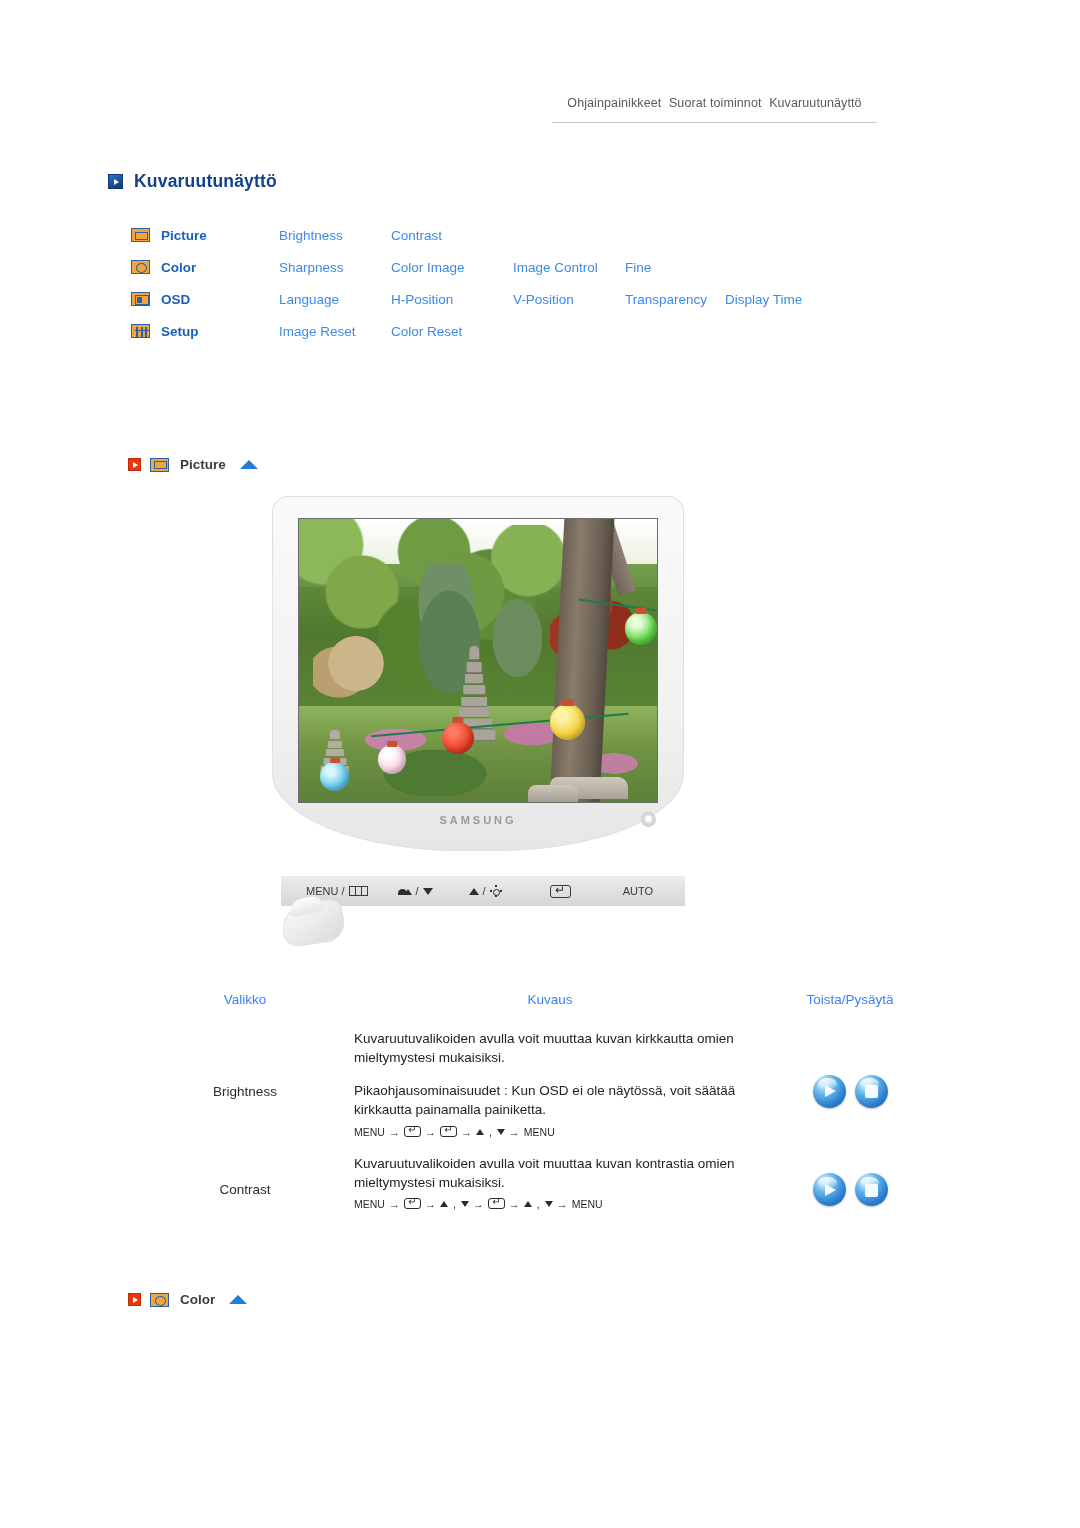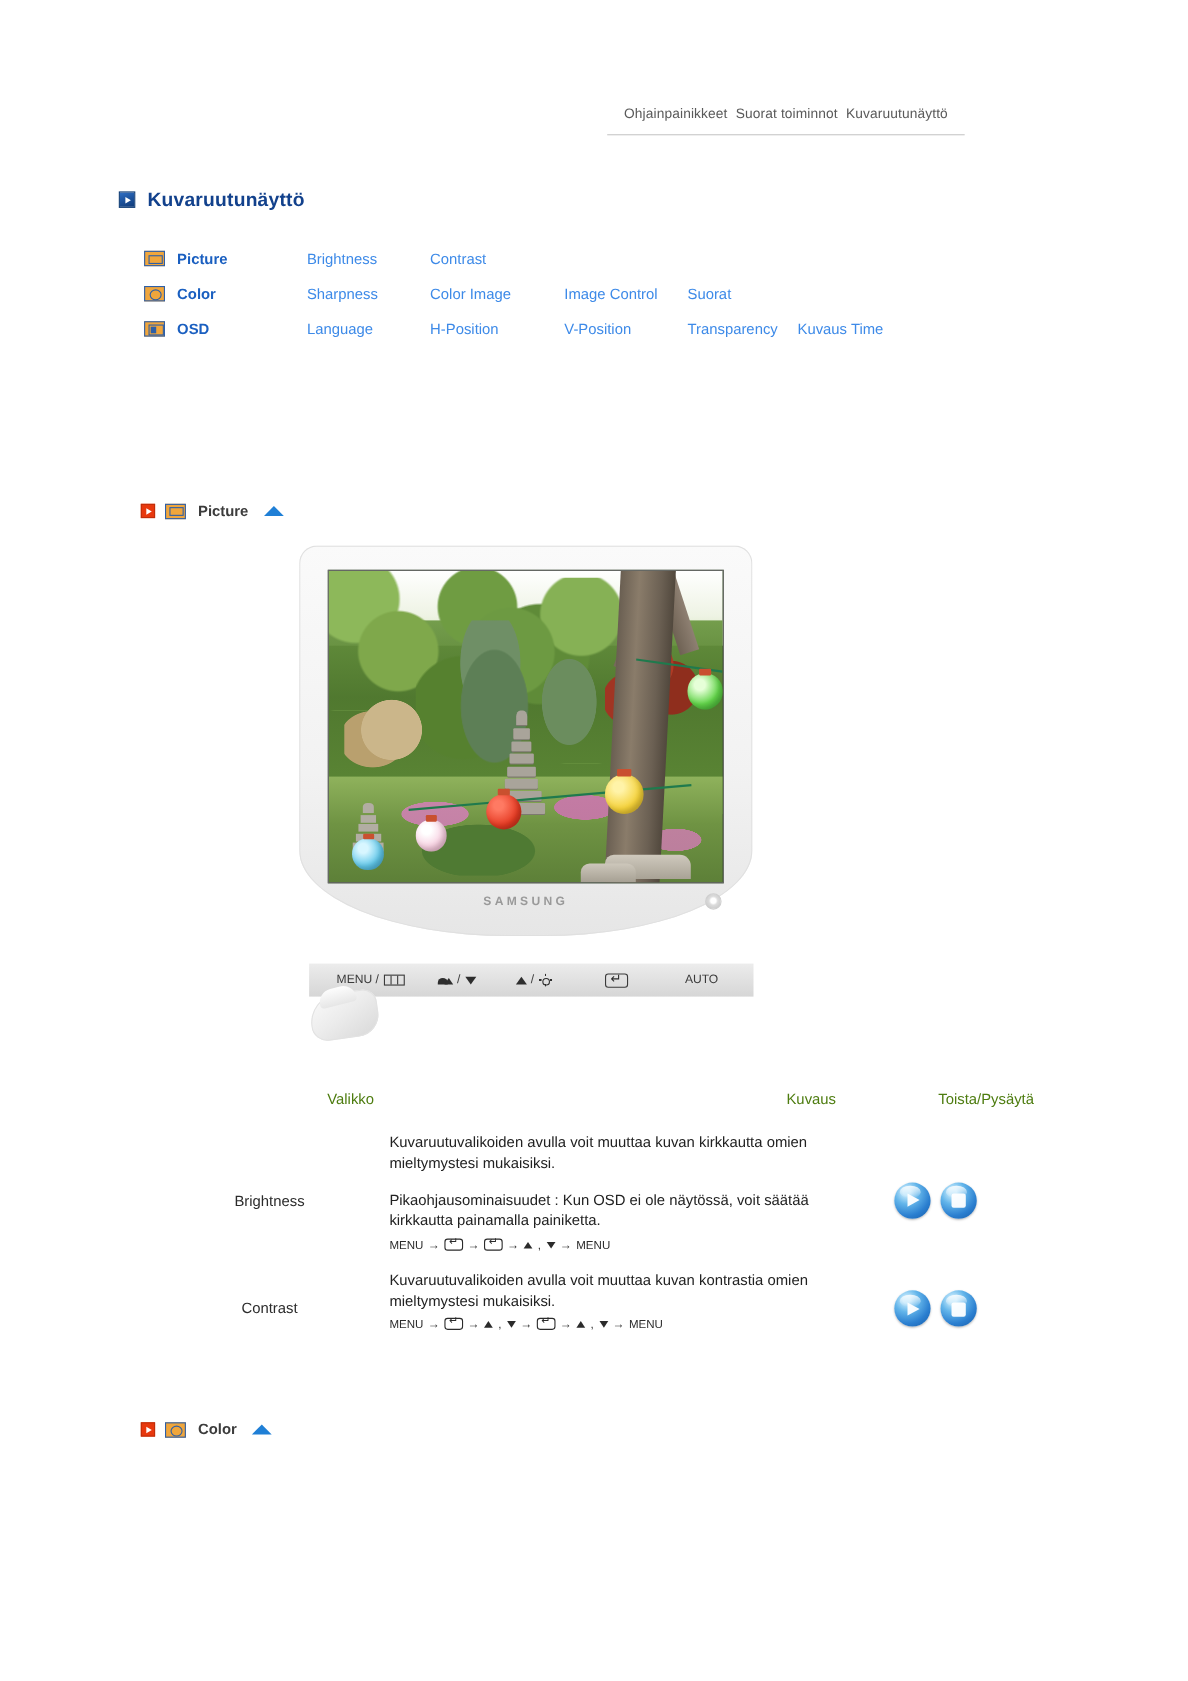--- a/index.html
+++ b/index.html
@@ -391,7 +391,7 @@
       <td class="mm-item c2">Sharpness</td>
       <td class="mm-item c3">Color Image</td>
       <td class="mm-item c4">Image Control</td>
-      <td class="mm-item c5">Suorat</td>
+      <td class="mm-item c5">Fine</td>
     </tr>
     <tr>
       <td class="mm-icon-cell">

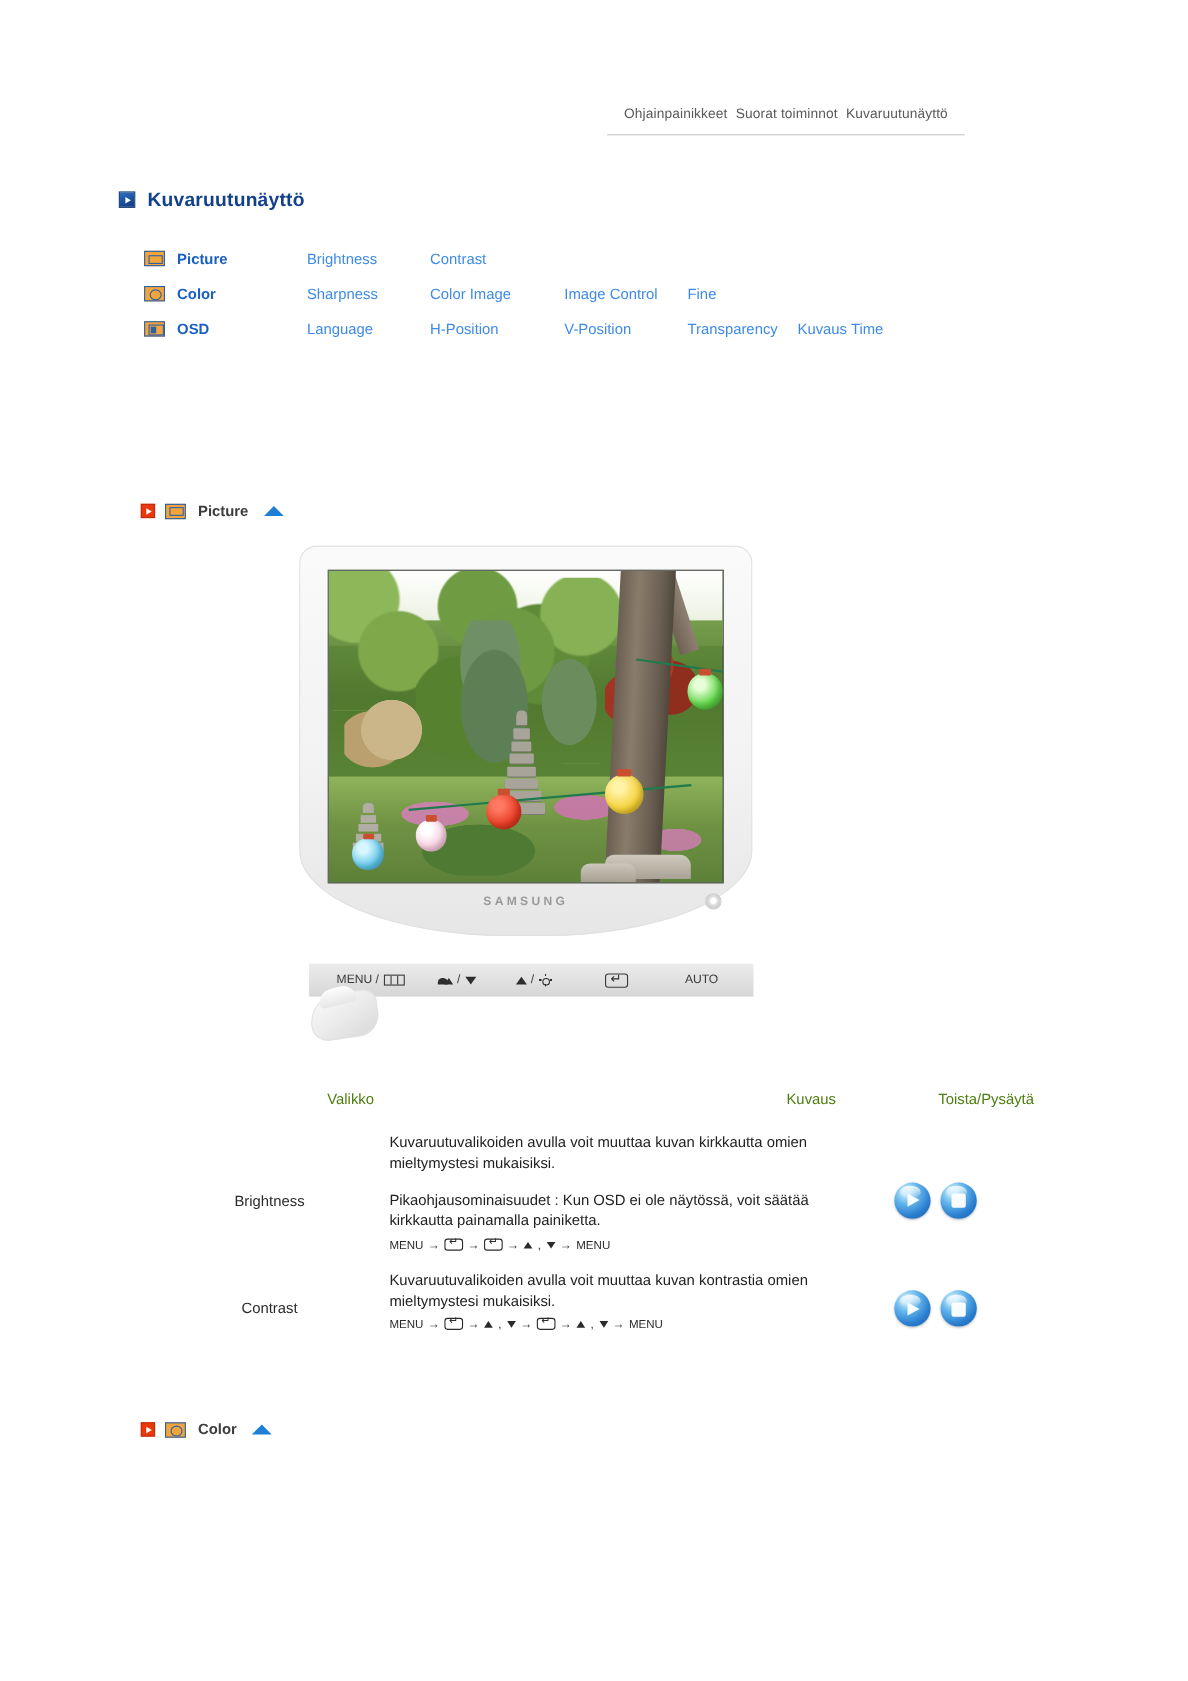--- a/index.html
+++ b/index.html
@@ -405,7 +405,7 @@
       <td class="mm-item c3">H-Position</td>
       <td class="mm-item c4">V-Position</td>
       <td class="mm-item c5">Transparency</td>
-      <td class="mm-item">Kuvaus Time</td>
+      <td class="mm-item">Display Time</td>
     </tr>
   </tbody>
     </table>

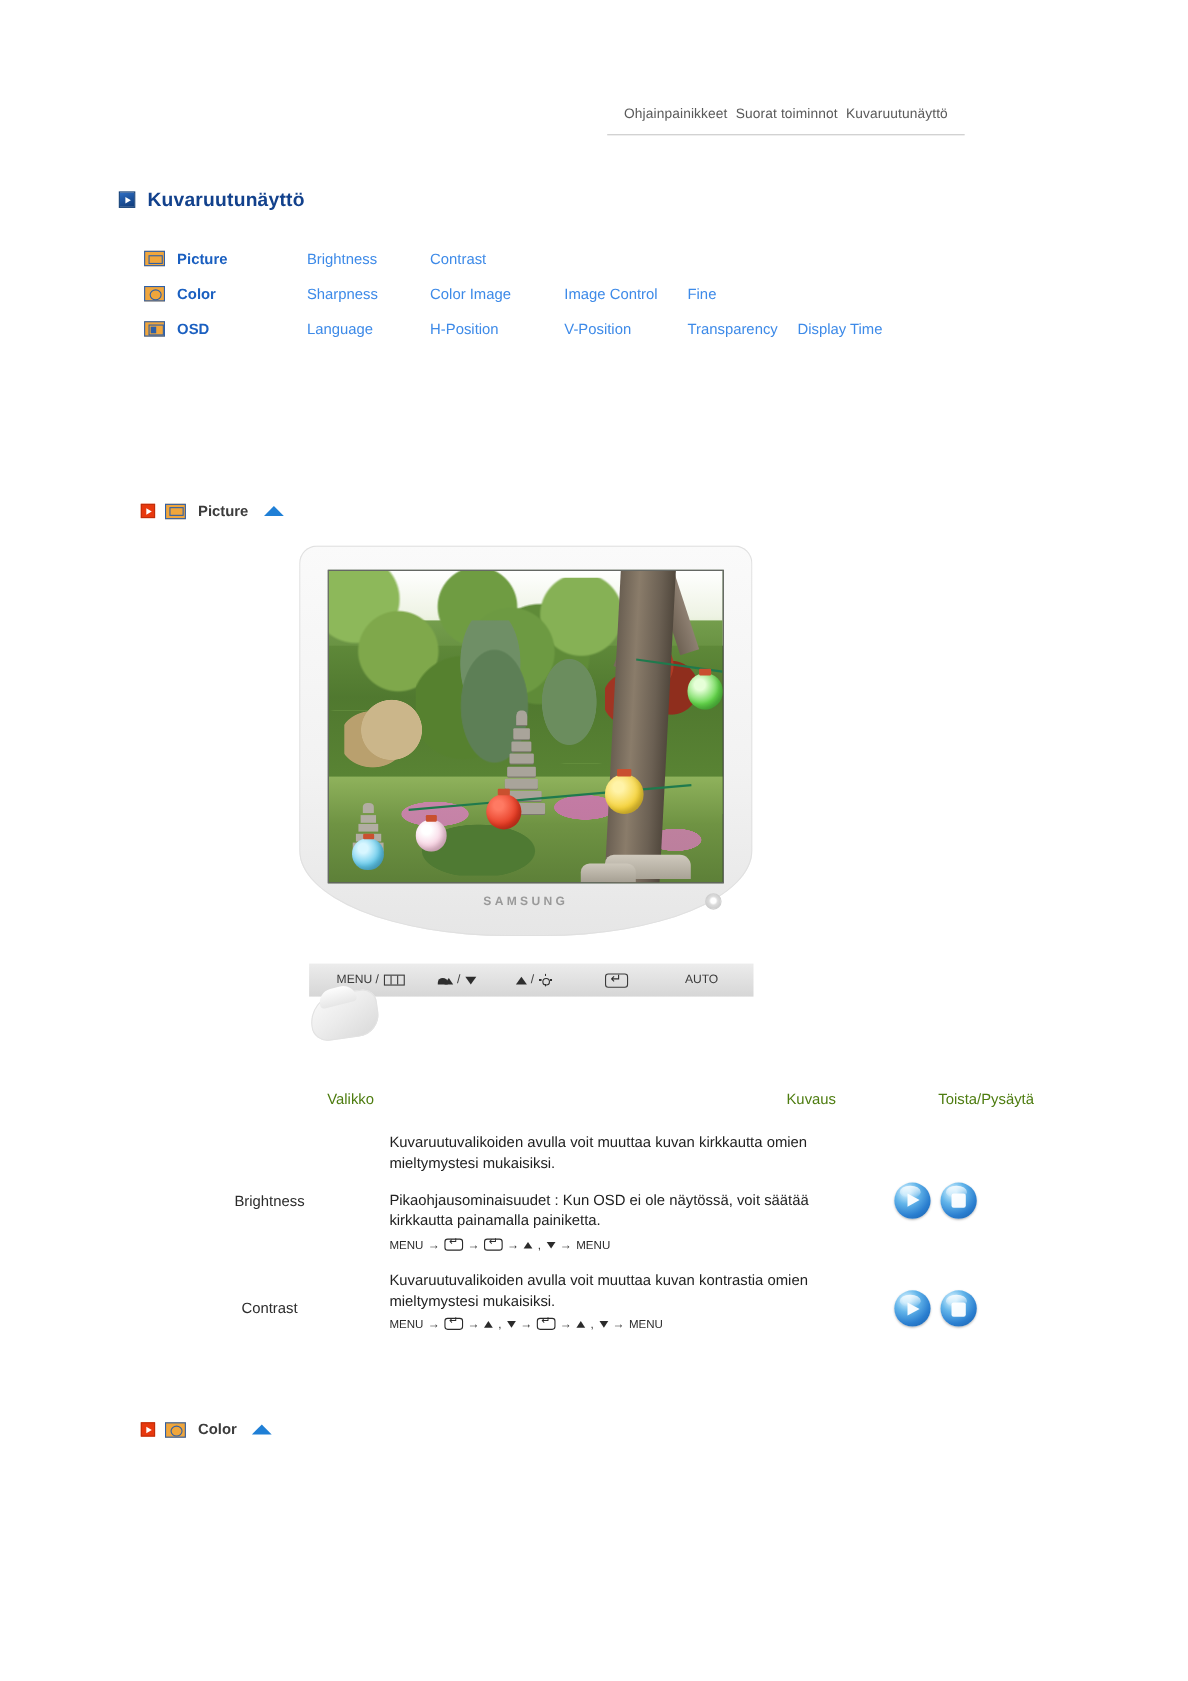--- a/index.html
+++ b/index.html
@@ -407,6 +407,21 @@
       <td class="mm-item c5">Transparency</td>
       <td class="mm-item">Display Time</td>
     </tr>
+    <tr>
+      <td class="mm-icon-cell">
+        <span class="mm-ico ico-setup">
+              <i></i>
+              <i></i>
+              <i></i>
+              <i></i>
+            </span>
+      </td>
+      <td class="mm-cat c1">Setup</td>
+      <td class="mm-item c2">Image Reset</td>
+      <td class="mm-item c3">Color Reset</td>
+      <td class="mm-item c4"></td>
+      <td class="mm-item c5"></td>
+    </tr>
   </tbody>
     </table>
 

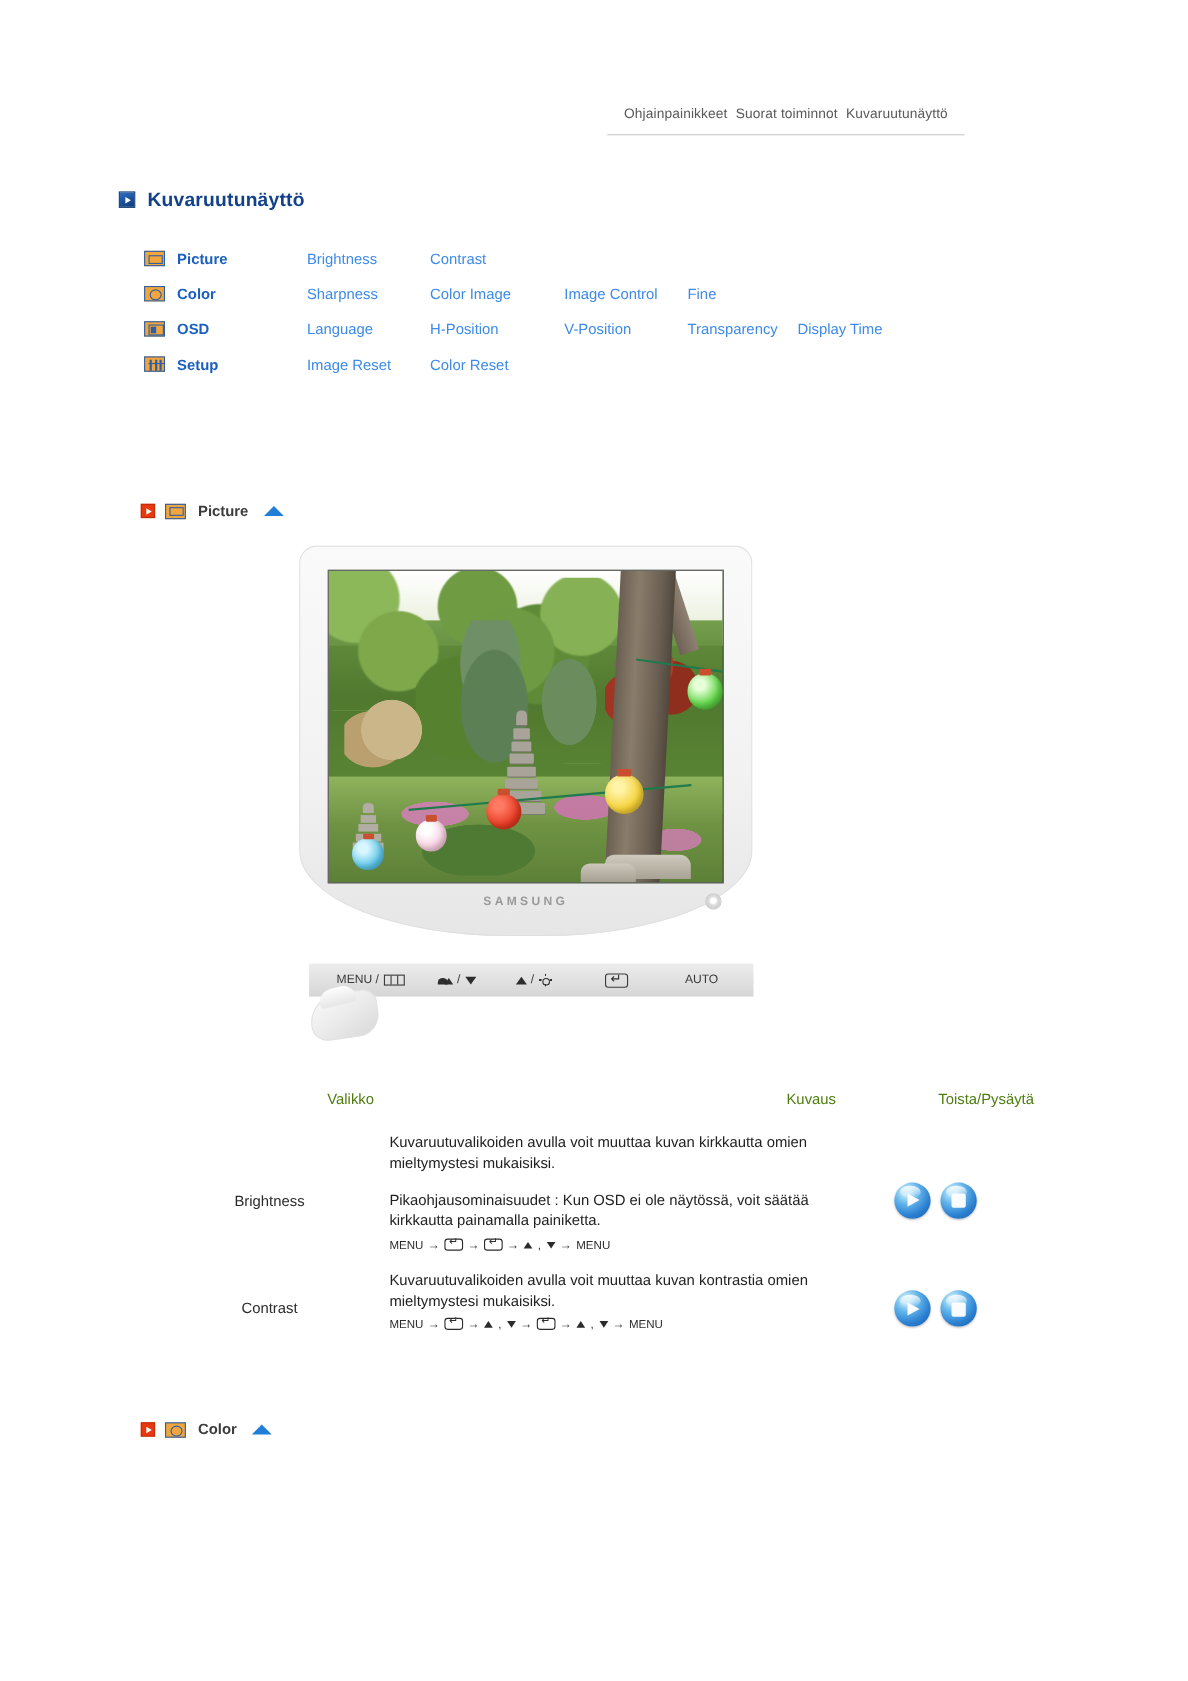--- a/index.html
+++ b/index.html
@@ -292,8 +292,8 @@
     border-collapse: collapse;
   }
   .desc-table th {
-    font-size: 13.5px; font-weight: normal; color: #4d7c0f;
-    padding: 4px 0 22px 0; text-align: right;
+    font-size: 13.5px; font-weight: normal; color: #3b82f6;
+    padding: 4px 0 22px 0; text-align: center;
   }
   .th-menu { width: 190px; }
   .th-desc { width: 420px; }

